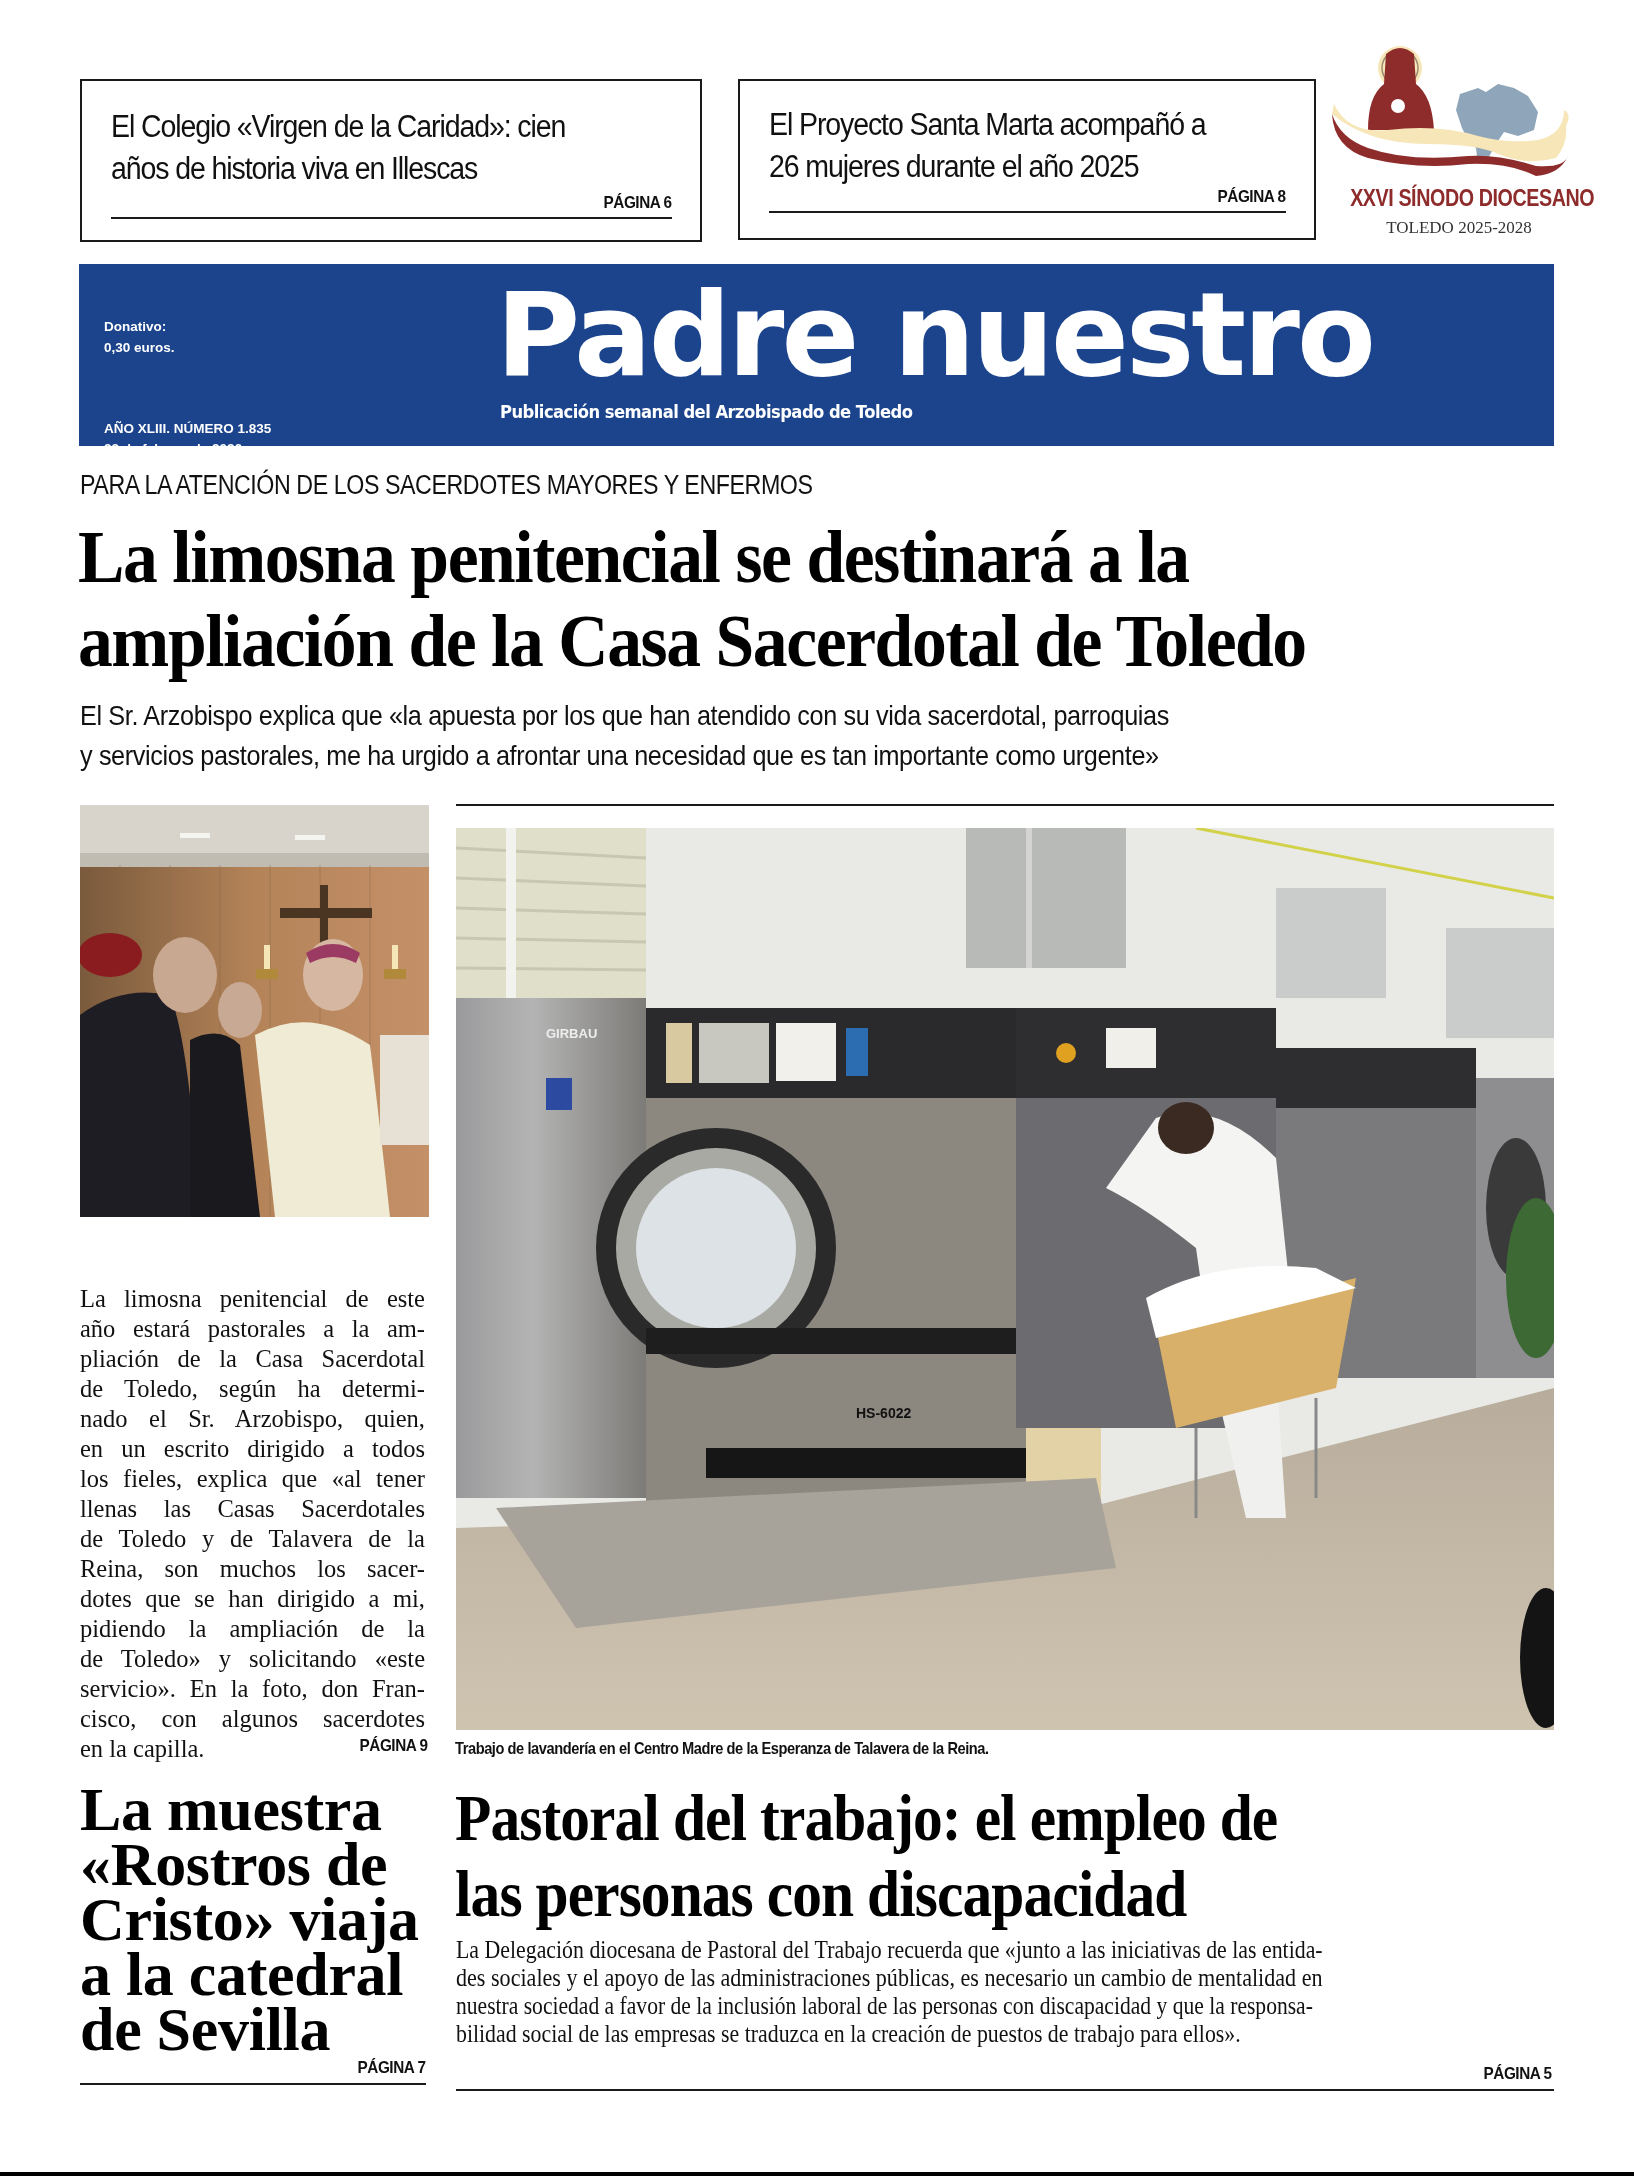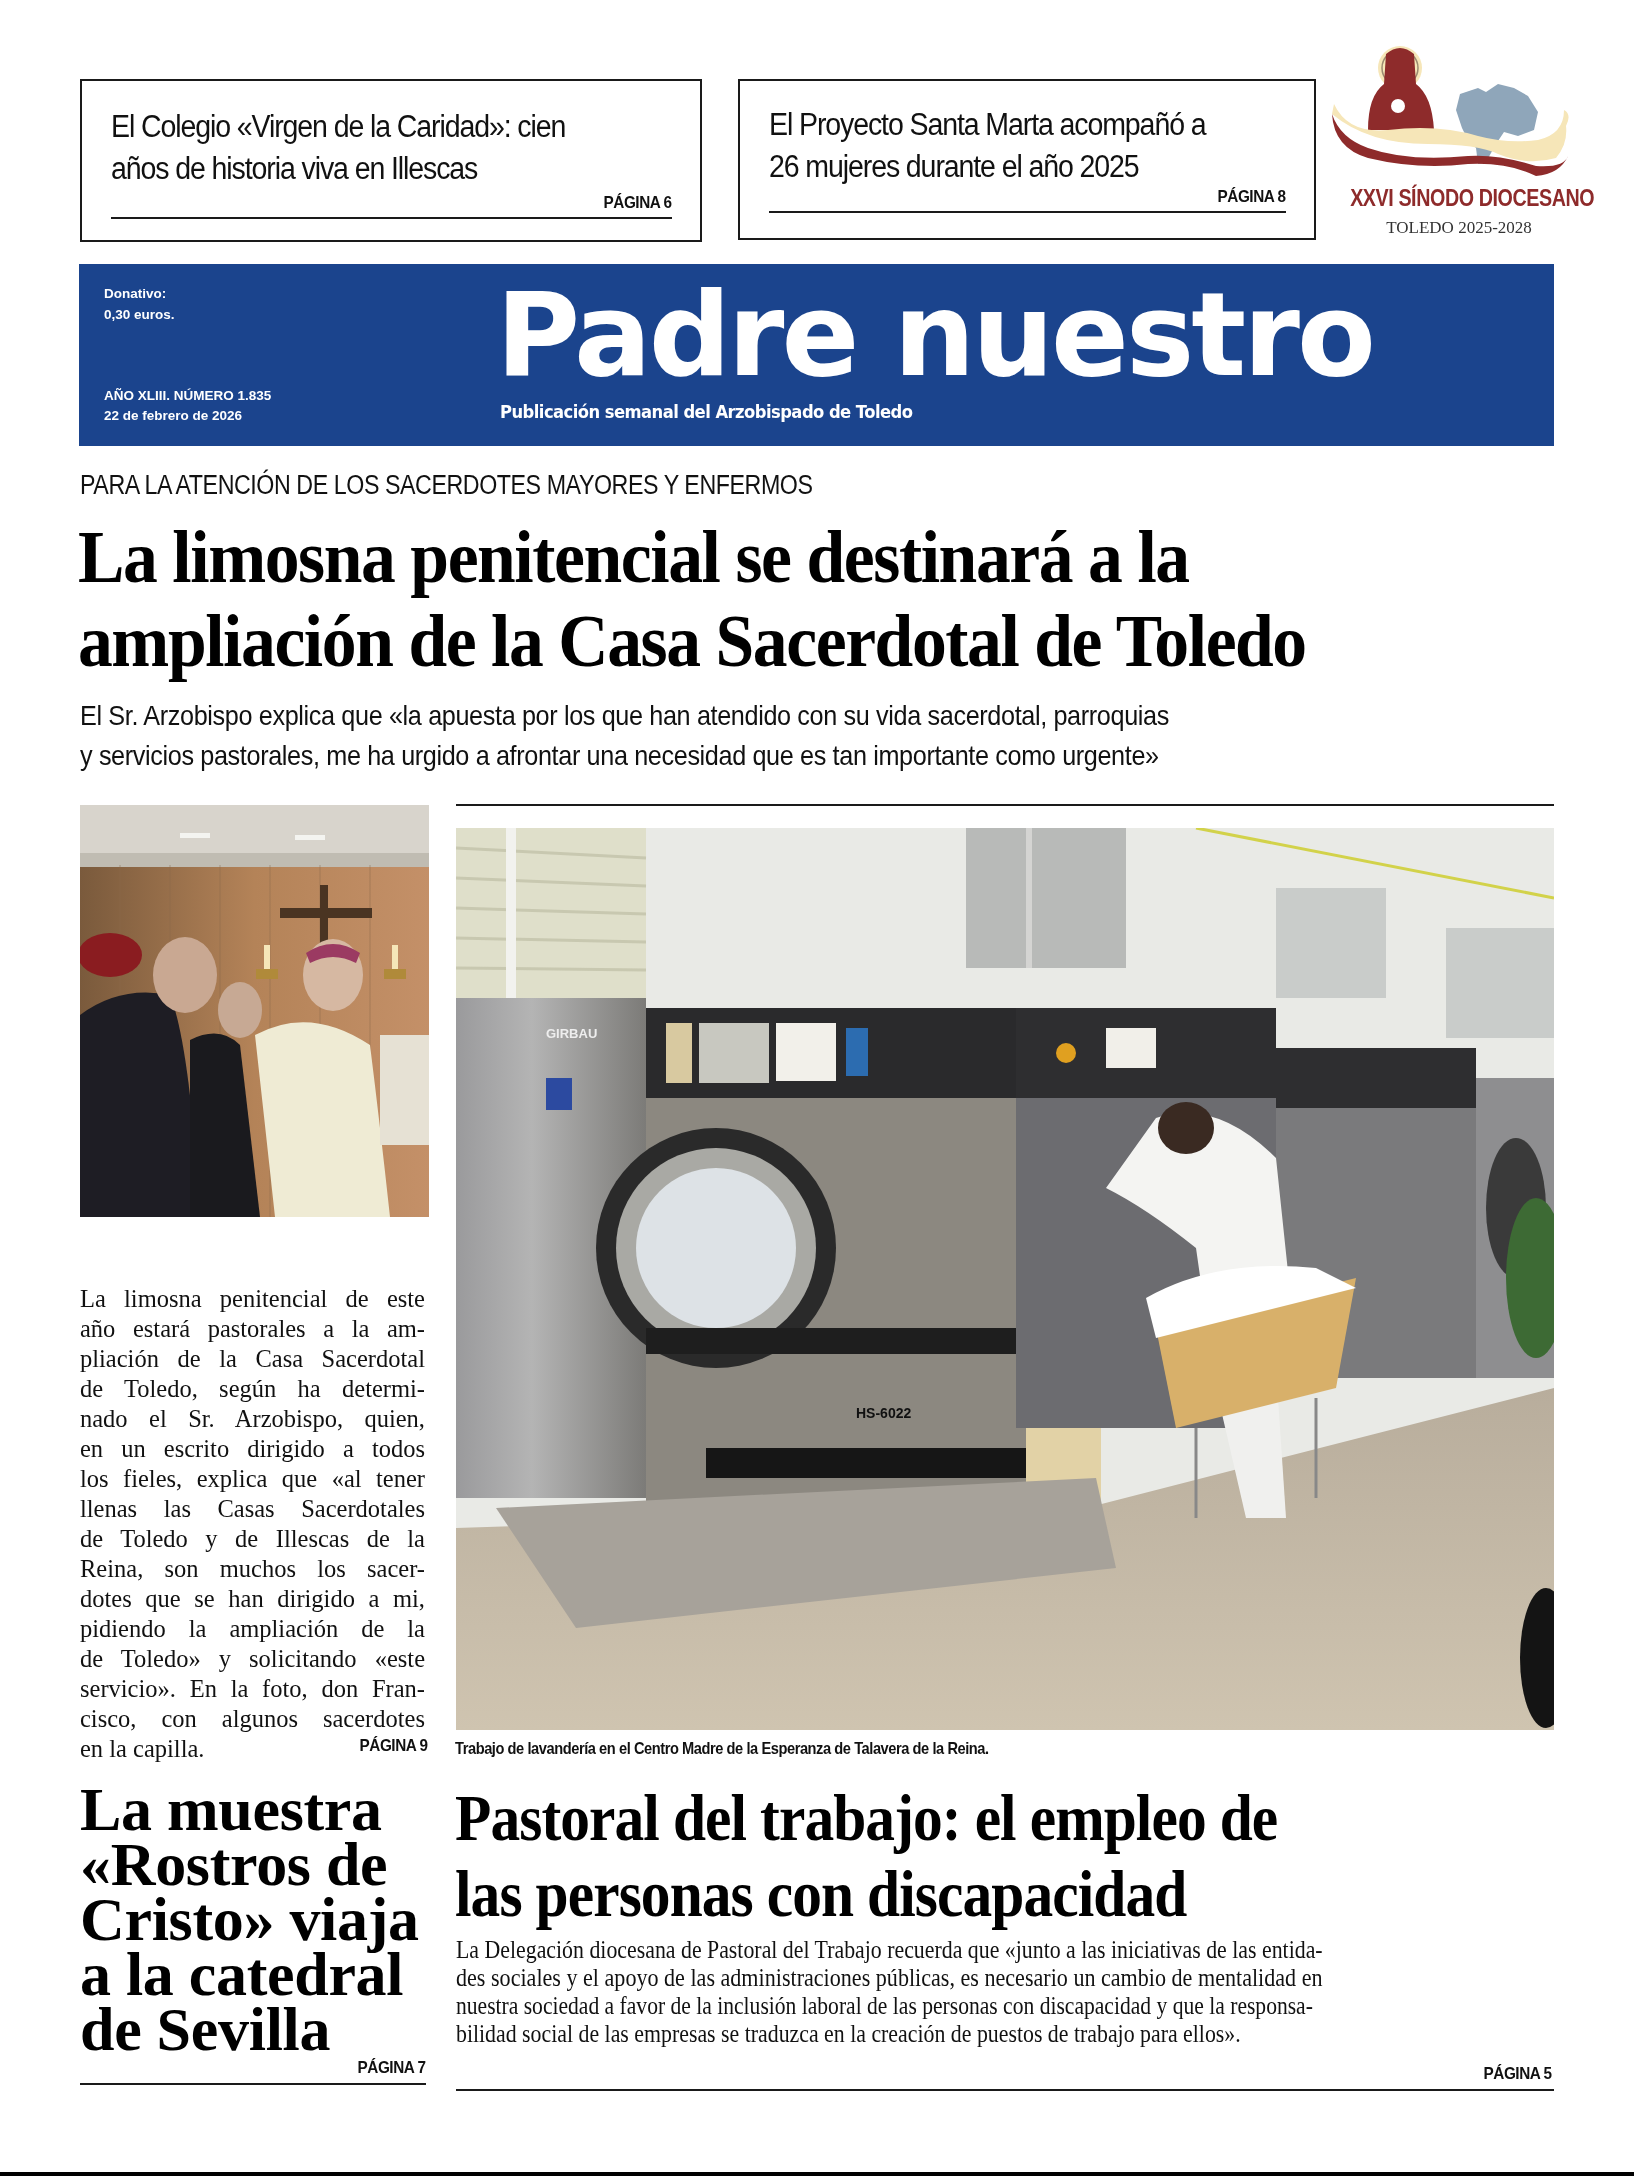--- a/index.html
+++ b/index.html
@@ -19,7 +19,7 @@
 
   
   .masthead { position: absolute; left: 79px; top: 264px; width: 1475px; height: 182px; background: #1b448d; }
-  .mh-small { position: absolute; color: #fff; font-family: "Liberation Sans", sans-serif; font-weight: bold; font-size: 13.5px; line-height: 21px; white-space: nowrap; }
+  .mh-small { position: absolute; color: #fff; font-family: "Liberation Sans", sans-serif; font-weight: bold; font-size: 13.5px; line-height: 21px; white-space: nowrap; margin-top: 33px; }
   .mh-title { position: absolute; left: 417px; top: 6px; color: #fff; font-family: "DejaVu Sans", sans-serif; font-weight: bold; font-size: 116px; line-height: 130px; letter-spacing: -3px; white-space: nowrap; transform: scaleX(0.99); transform-origin: left top; }
   .mh-subtitle { position: absolute; left: 421px; top: 137px; color: #fff; font-family: "DejaVu Sans", sans-serif; font-weight: bold; font-size: 18px; white-space: nowrap; letter-spacing: -0.6px; transform: scaleX(0.91); transform-origin: left top; }
 

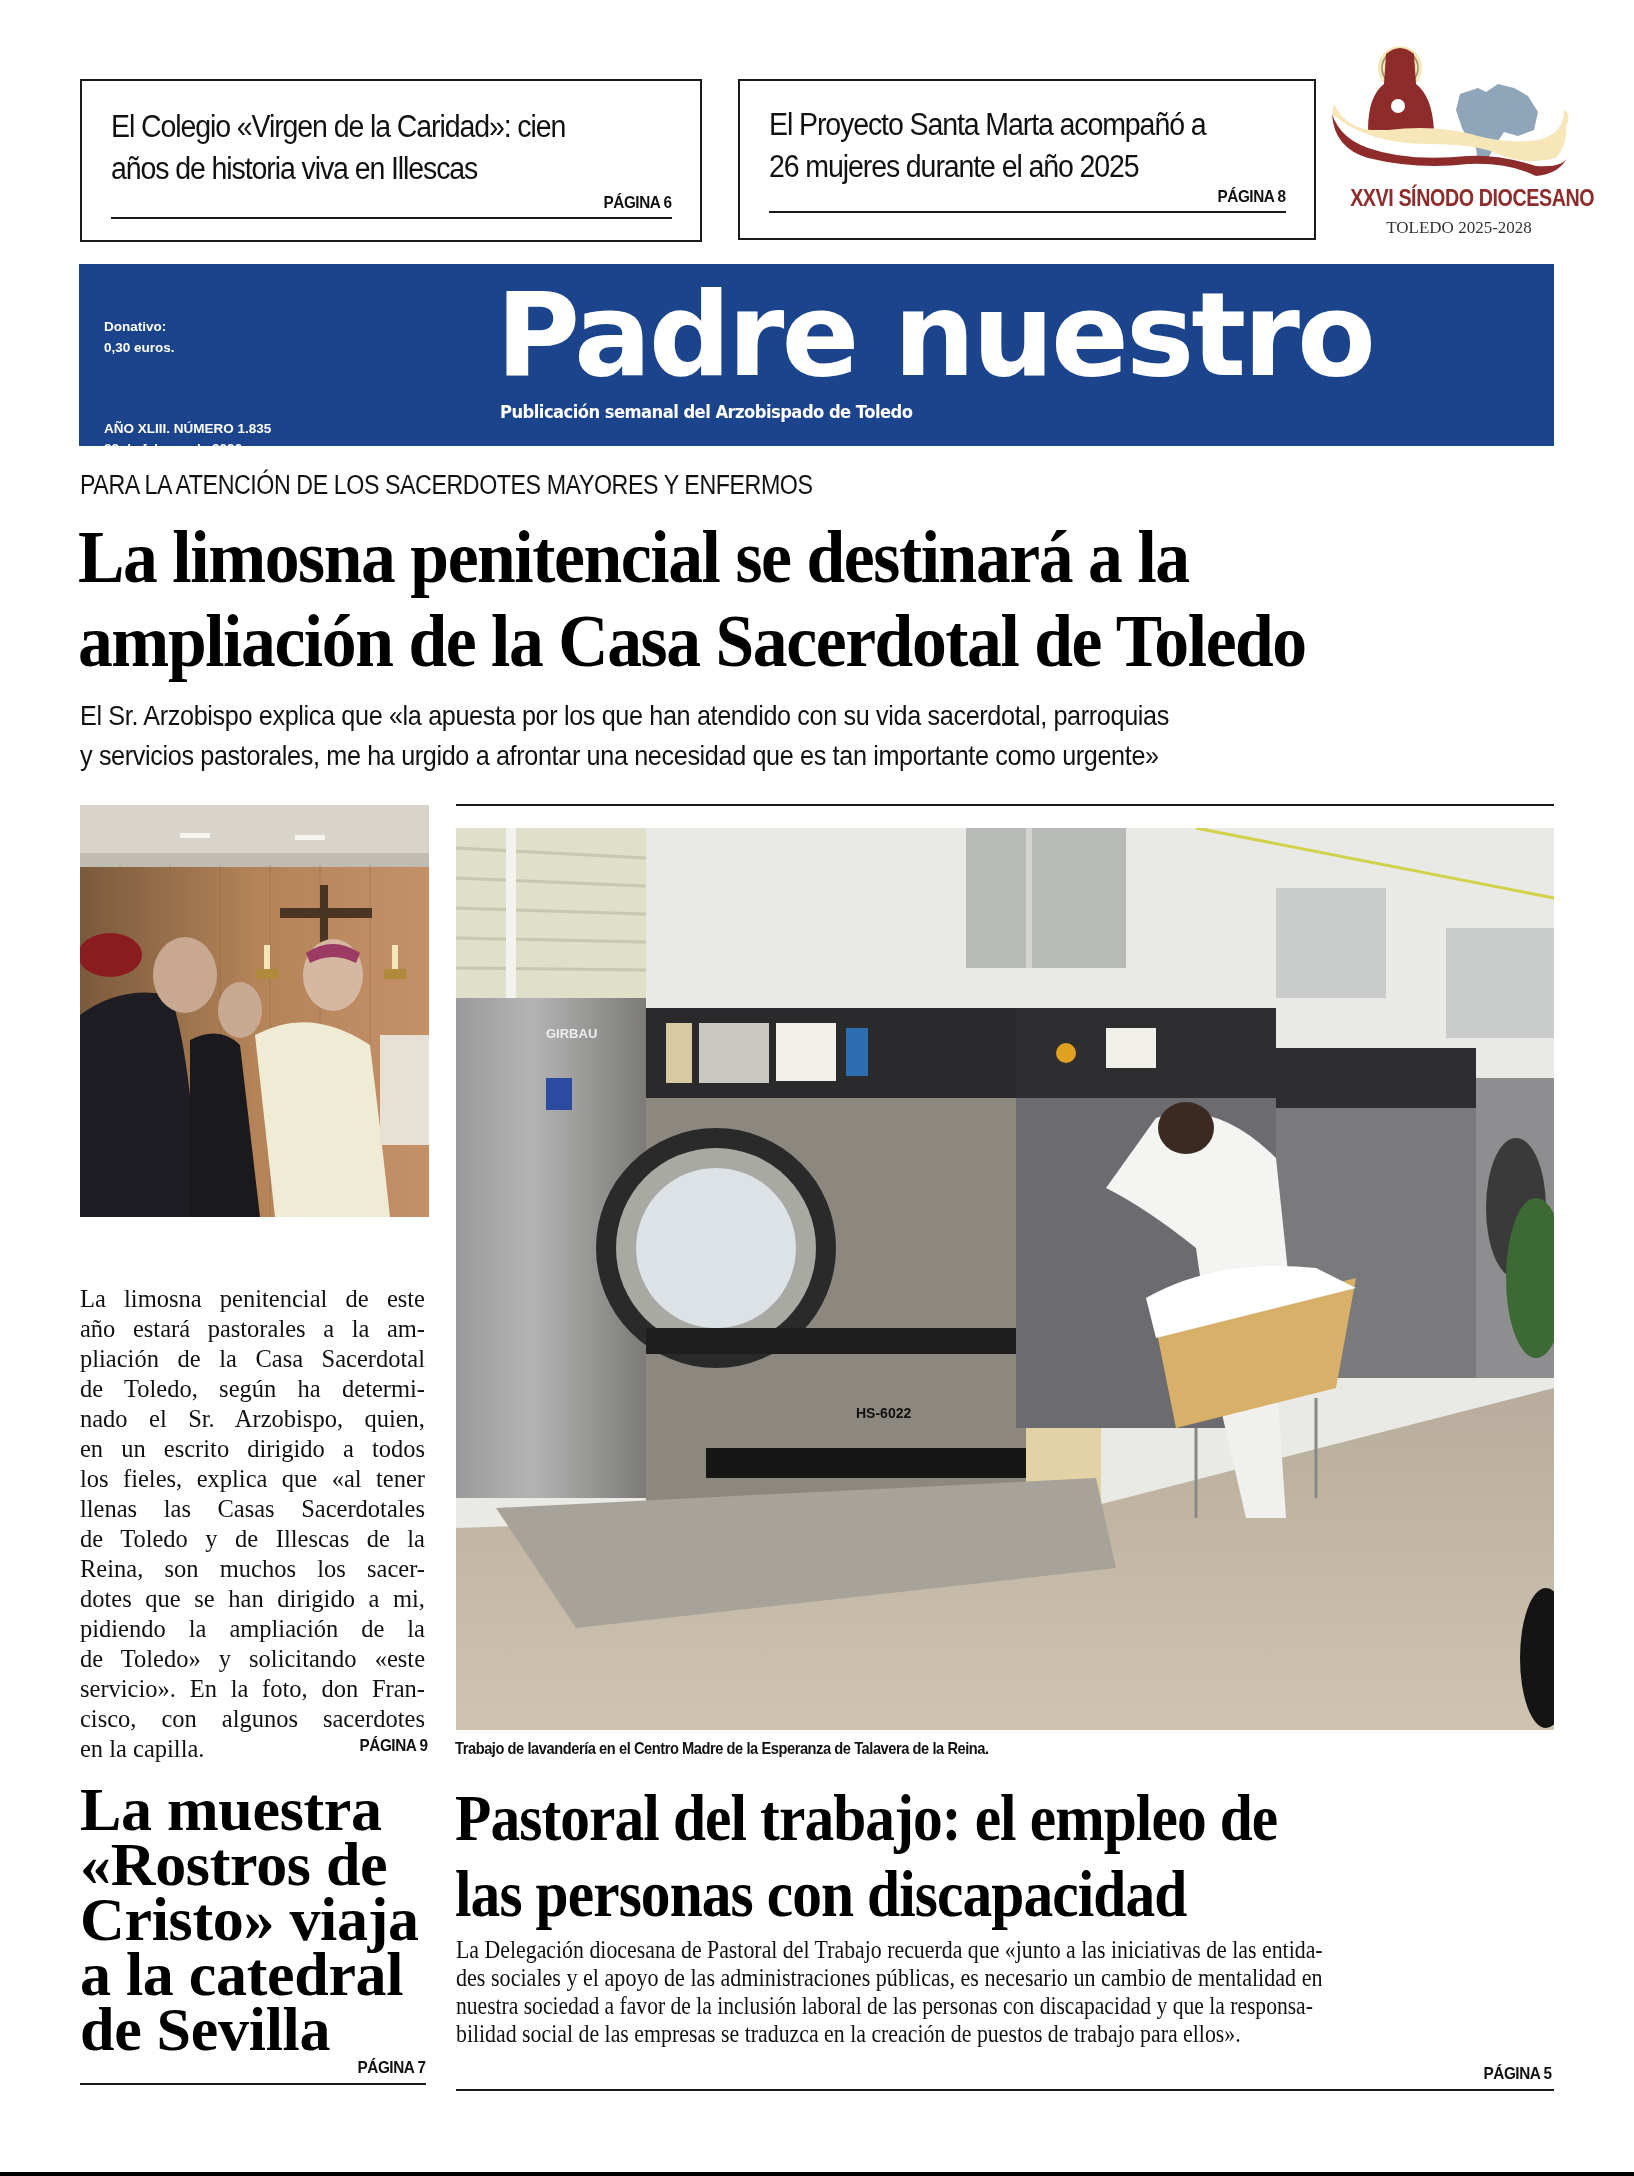--- a/index.html
+++ b/index.html
@@ -159,7 +159,7 @@
   <span class="ln">en un escrito dirigido a todos</span>
   <span class="ln">los fieles, explica que «al tener</span>
   <span class="ln">llenas las Casas Sacerdotales</span>
-  <span class="ln">de Toledo y de Illescas de la</span>
+  <span class="ln">de Toledo y de Talavera de la</span>
   <span class="ln">Reina, son muchos los sacer-</span>
   <span class="ln">dotes que se han dirigido a mi,</span>
   <span class="ln">pidiendo la ampliación de la</span>

